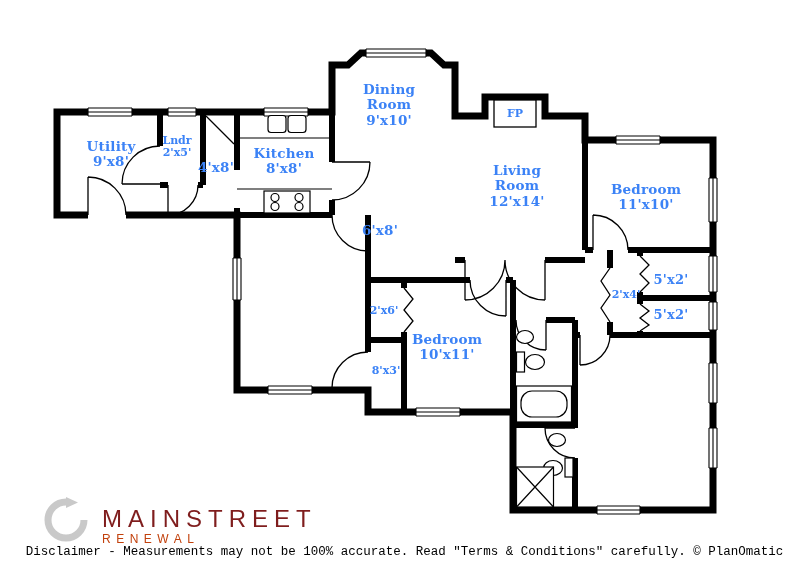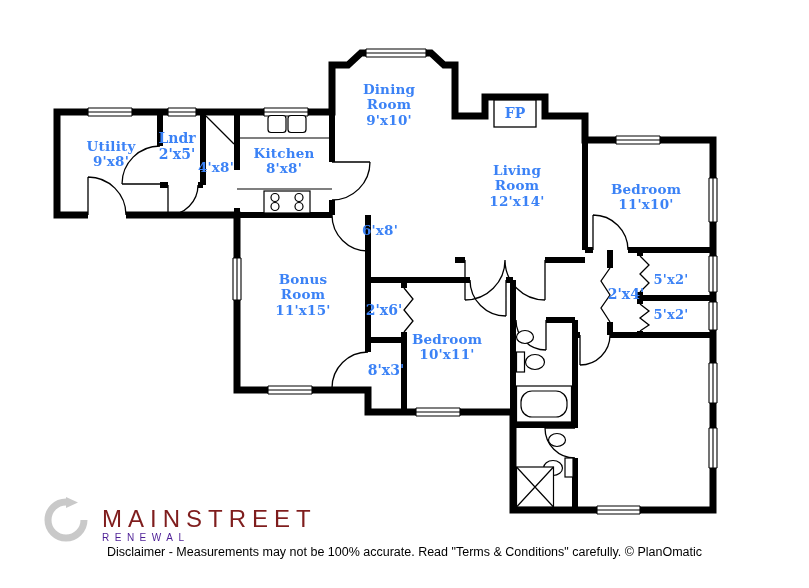--- a/index.html
+++ b/index.html
@@ -11,7 +11,7 @@
   .lbl .rn,.lbl .rd{display:block}
   .rn:empty{display:none}
   .wrap{white-space:normal}
-  .sm{font-size:14px;letter-spacing:0}
+  .sm{font-size:11px;letter-spacing:0}
   .md{font-size:13px}
   .brand1{position:absolute;left:102px;top:505px;font-family:"Liberation Sans",sans-serif;
           font-size:24px;letter-spacing:6px;color:#7f1d1d;font-weight:400}

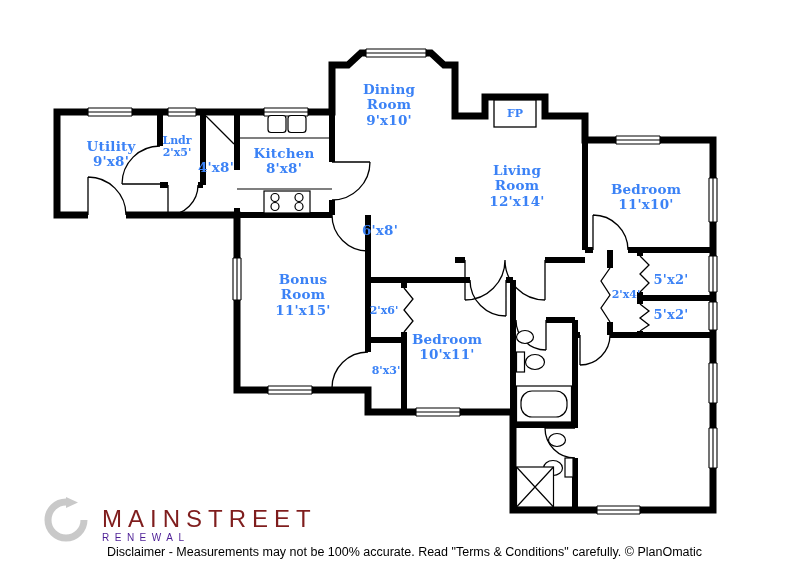--- a/index.html
+++ b/index.html
@@ -158,10 +158,6 @@
 
     <span class="rd">6'x8'</span>
   </div>
-  <div class="lbl wrap" style="left:303px;top:295px;width:56px">
-    <span class="rn">Bonus Room</span>
-    <span class="rd">11'x15'</span>
-  </div>
   <div class="lbl sm" style="left:384px;top:311px">
 
     <span class="rd">2'x6'</span>

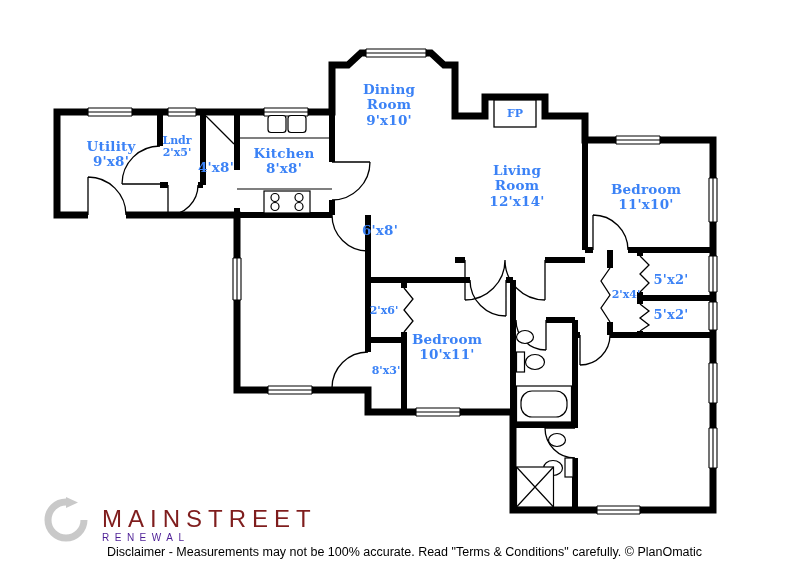--- a/index.html
+++ b/index.html
@@ -16,7 +16,7 @@
   .brand1{position:absolute;left:102px;top:505px;font-family:"Liberation Sans",sans-serif;
           font-size:24px;letter-spacing:6px;color:#7f1d1d;font-weight:400}
   .brand2{position:absolute;left:102px;top:532px;font-family:"Liberation Sans",sans-serif;
-          font-size:10px;letter-spacing:5.5px;color:#4c1d95}
+          font-size:12px;letter-spacing:5.5px;color:#c2410c}
   .disclaimer{position:absolute;left:0;right:0;top:545px;text-align:center;
           font-family:Liberation Sans, sans-serif;font-size:12.5px;color:#000}
   .logo{position:absolute;left:43px;top:497px}

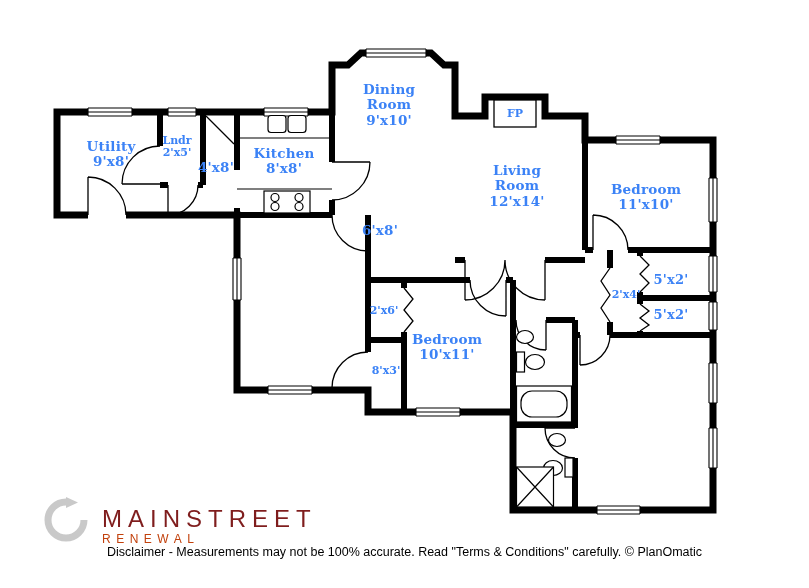--- a/index.html
+++ b/index.html
@@ -18,7 +18,7 @@
   .brand2{position:absolute;left:102px;top:532px;font-family:"Liberation Sans",sans-serif;
           font-size:12px;letter-spacing:5.5px;color:#c2410c}
   .disclaimer{position:absolute;left:0;right:0;top:545px;text-align:center;
-          font-family:Liberation Sans, sans-serif;font-size:12.5px;color:#000}
+          font-family:Liberation Mono, monospace;font-size:12.5px;color:#000}
   .logo{position:absolute;left:43px;top:497px}
 </style>
 </head>

